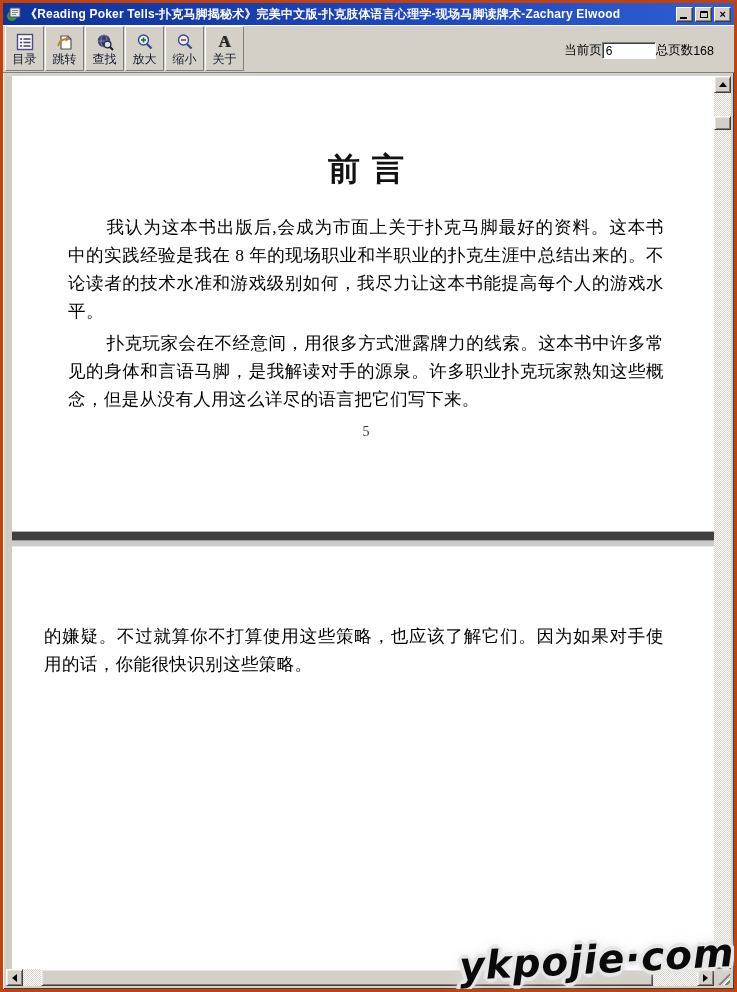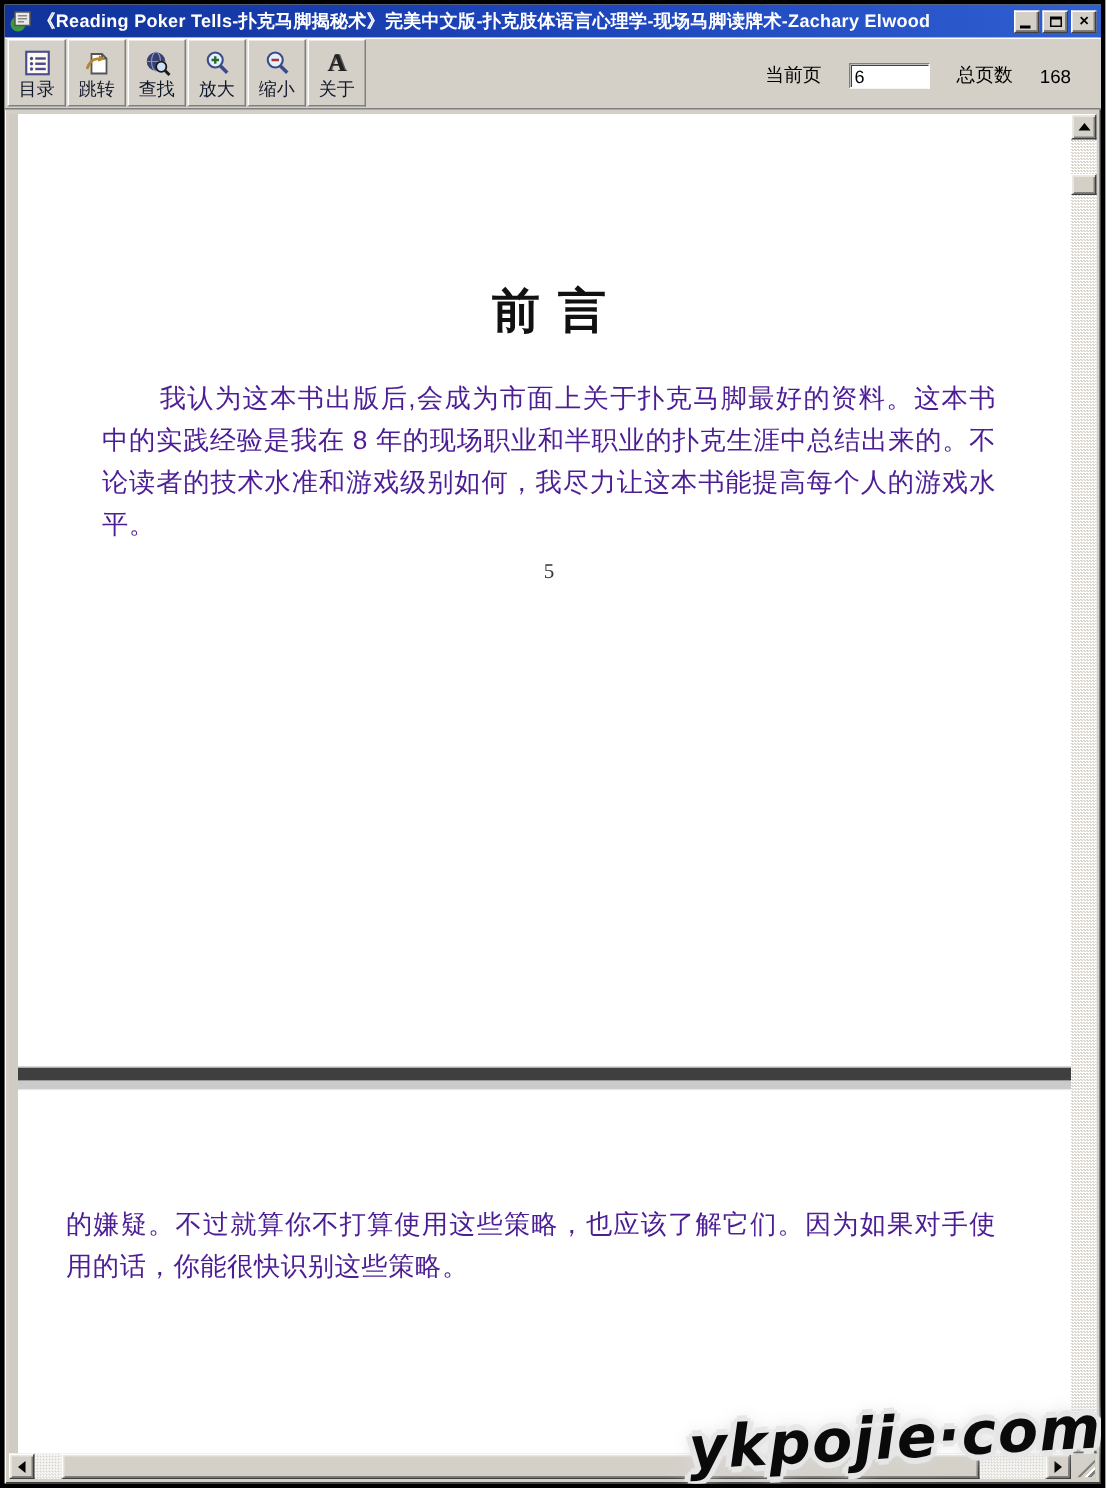--- a/index.html
+++ b/index.html
@@ -8,7 +8,7 @@
   .window {
     position:relative; width:737px; height:992px;
     background:#d4d0c8;
-    border:3px solid #000000;
+    border:3px solid #c2410c;
     box-shadow: inset 1px 1px 0 #ffffff, inset -1px -1px 0 #404040;
     overflow:hidden;
   }

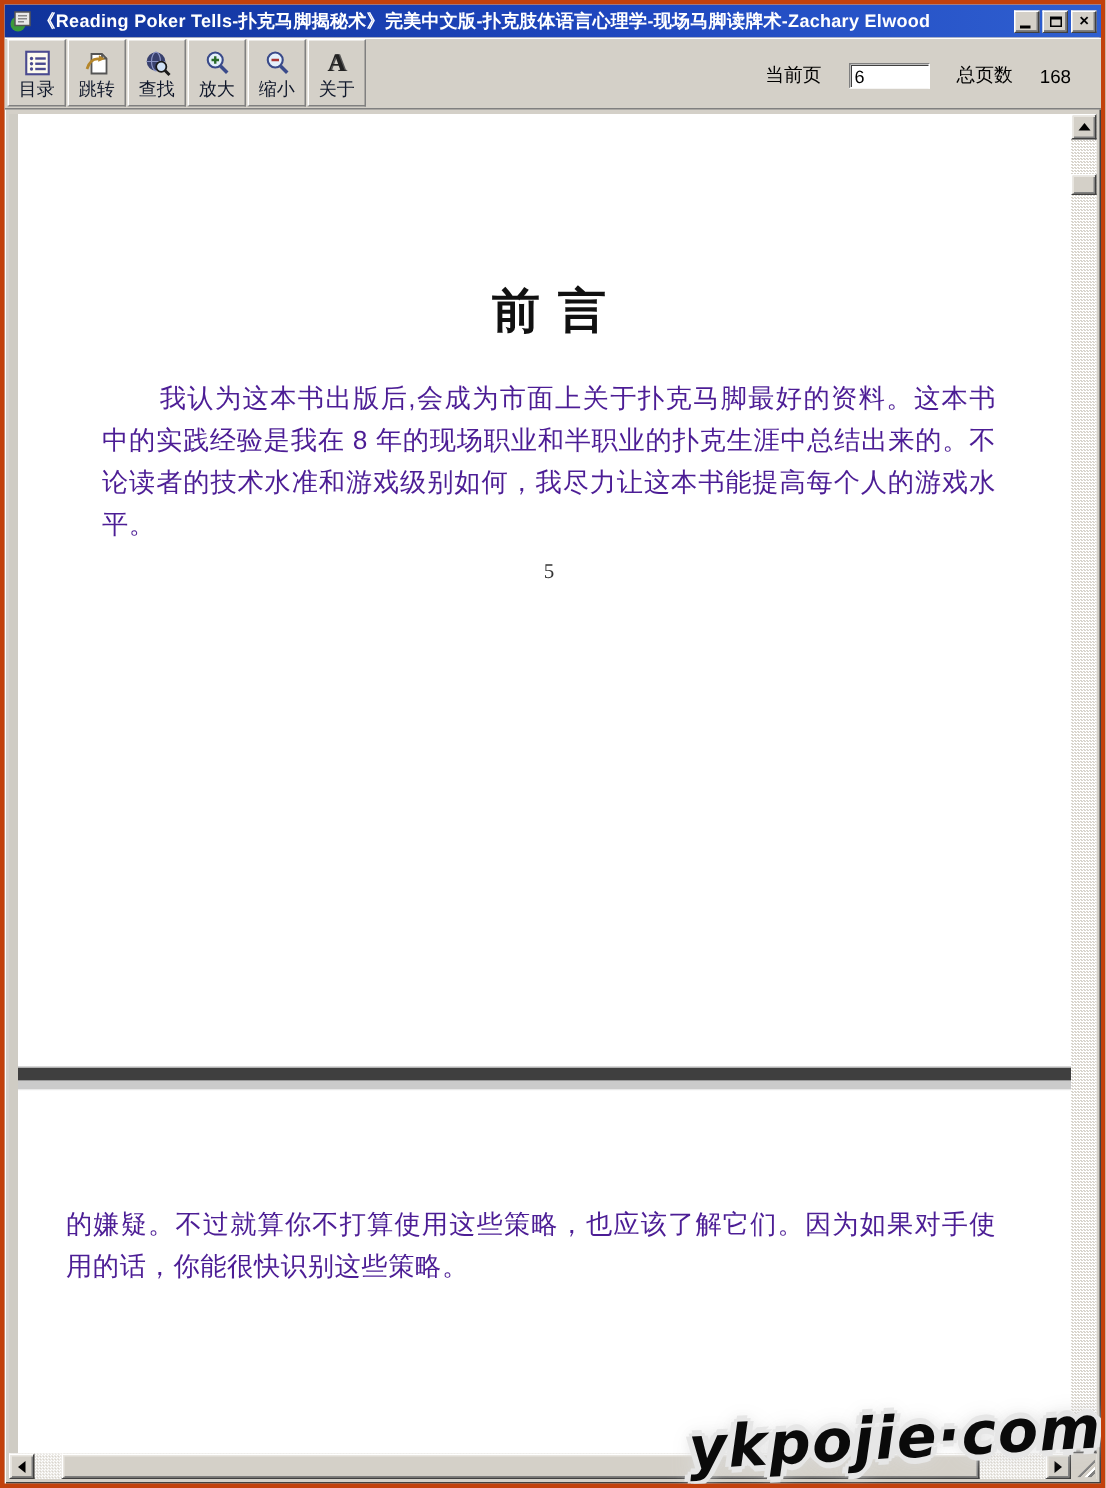--- a/index.html
+++ b/index.html
@@ -53,7 +53,7 @@
   .tb-label { font-size:12px; color:#0f172a; line-height:13px; white-space:nowrap; }
   .about-glyph { font-family:"Liberation Serif","DejaVu Serif",serif; font-weight:bold; font-size:17px; color:#222; text-shadow:1px 0 #555; }
   .page-controls {
-    margin-left:auto; display:flex; align-items:center; gap:18px;
+    margin-left:auto; display:flex; align-items:center; gap:0;
     padding-right:18px; padding-top:4px; font-size:12.5px; color:#000;
   }
   .page-input {

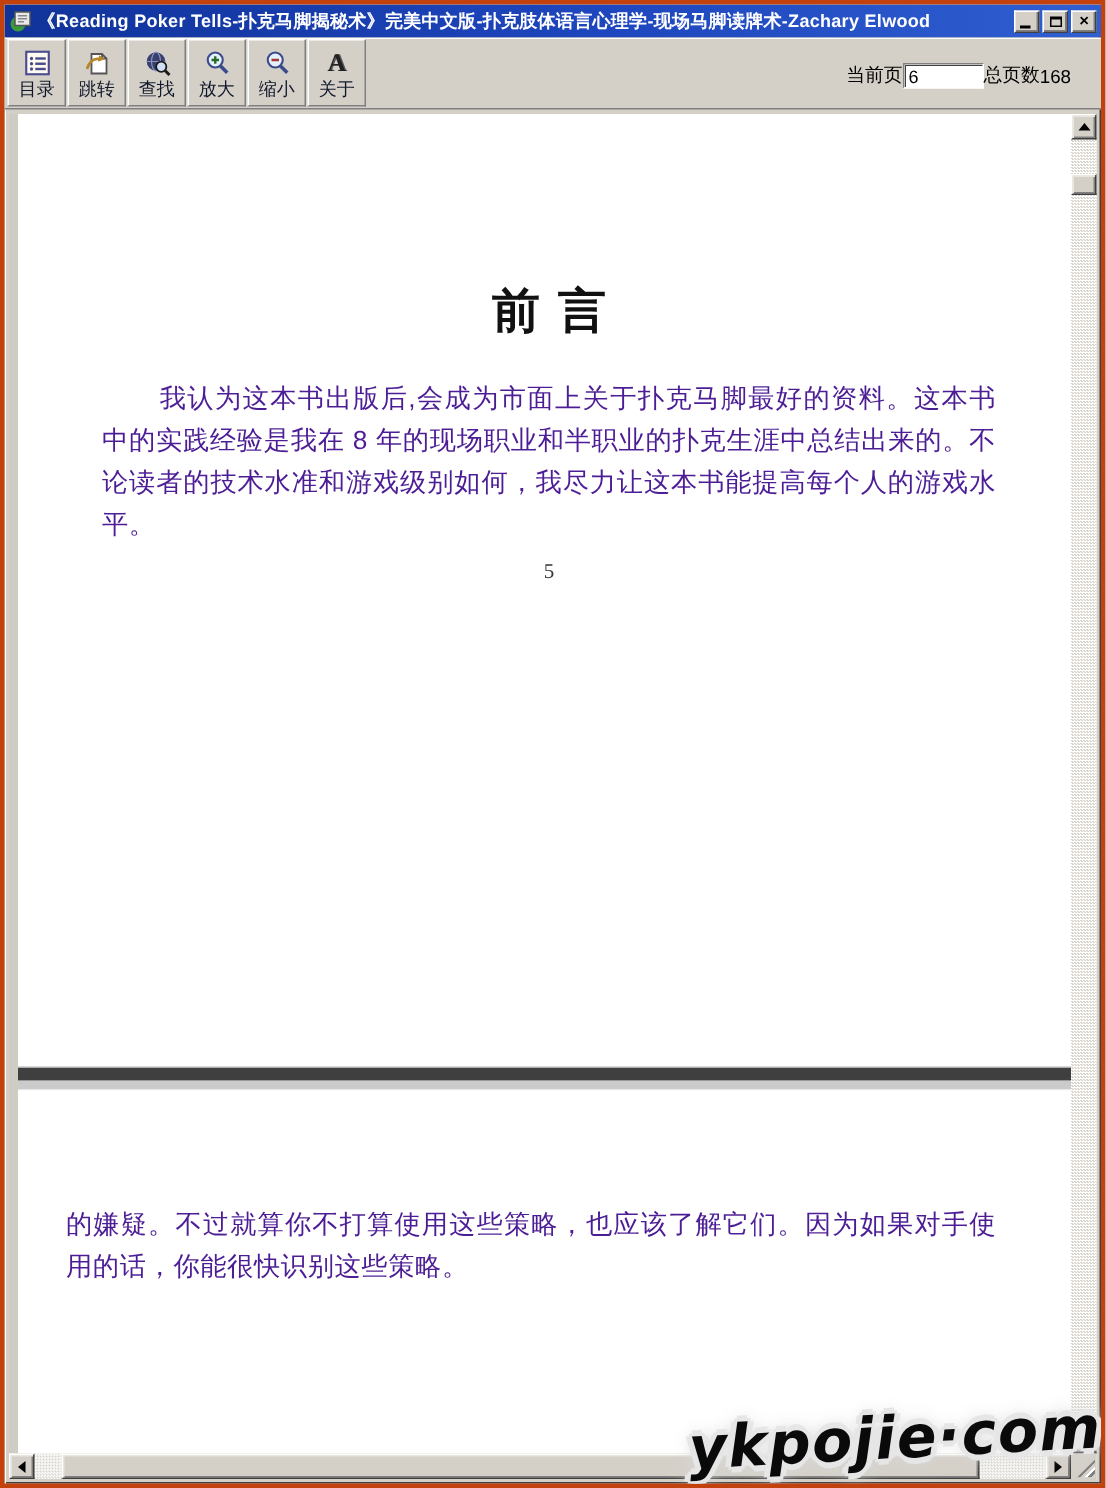--- a/index.html
+++ b/index.html
@@ -73,7 +73,7 @@
     background:#ffffff; border-left:6px solid #cfccc4; overflow:hidden;
   }
   .page { background:#fff; overflow:hidden; }
-  .page-top { height:635px; padding:113px 50px 0 56px; }
+  .page-top { height:455px; padding:75px 50px 0 56px; }
   .page-top h1 {
     font-family:"Liberation Serif","DejaVu Serif",serif;
     font-size:32px; line-height:36px; font-weight:bold; text-align:center;

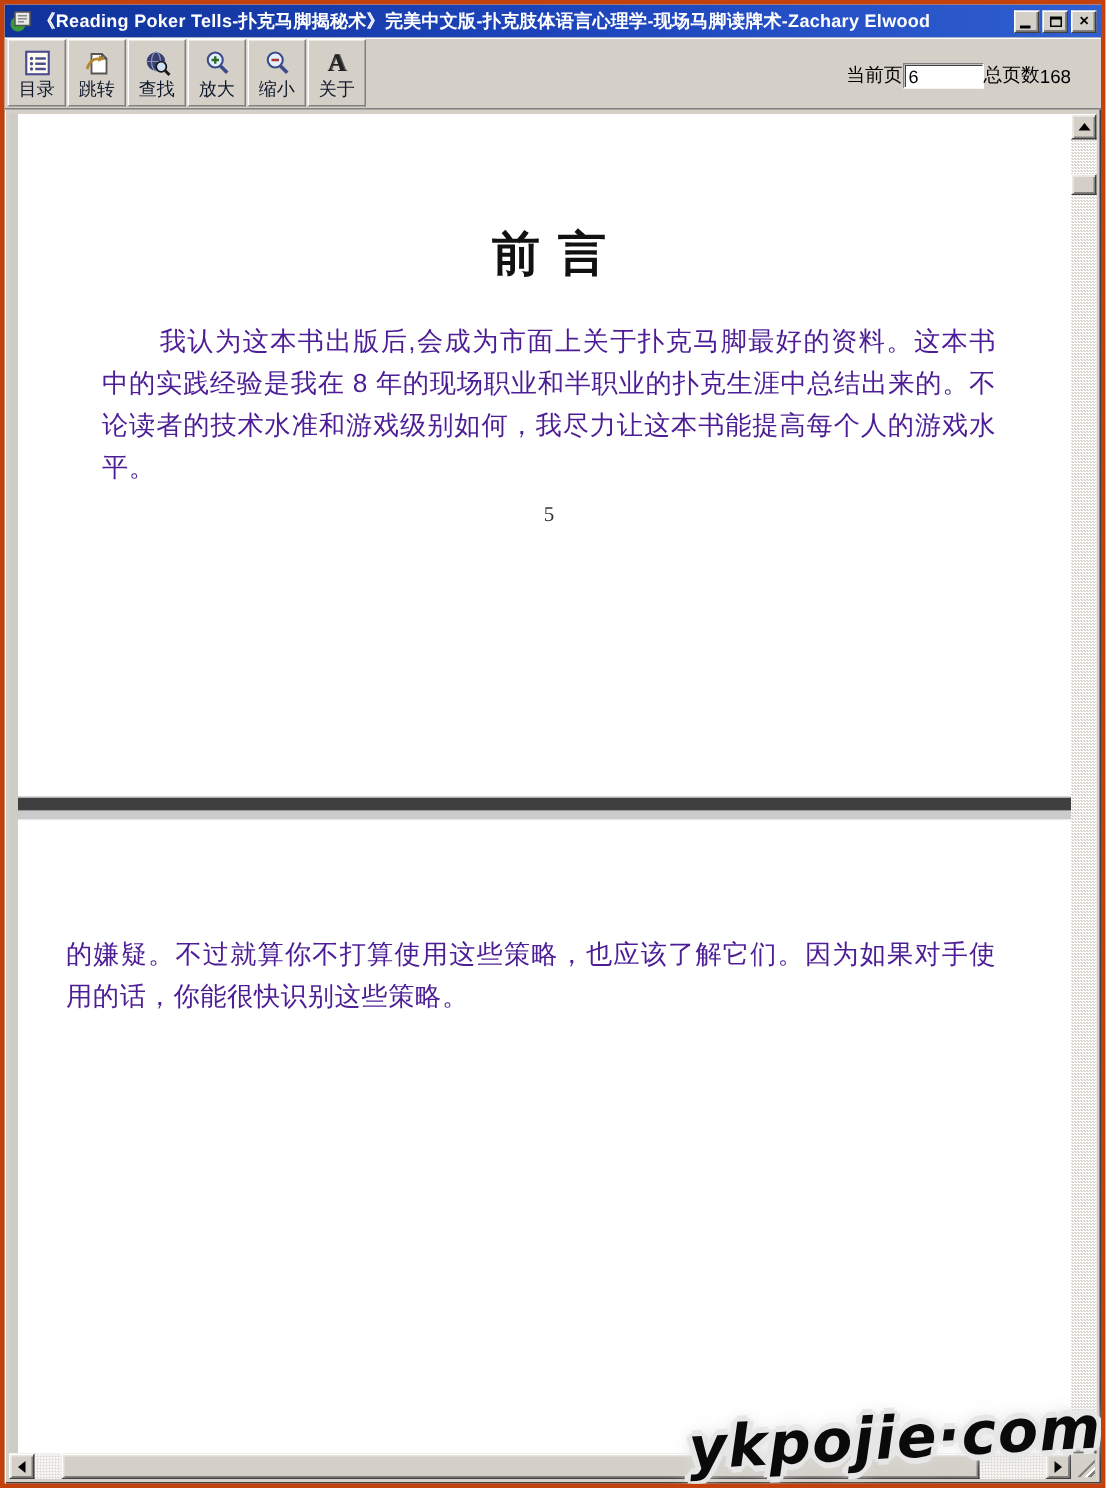--- a/index.html
+++ b/index.html
@@ -80,8 +80,8 @@
     letter-spacing:12px; color:#111; margin:0 0 26px 0; text-indent:12px;
   }
   .doc p {
-    font-family:Liberation Sans, sans-serif;
-    font-size:17.5px; line-height:28px; color:#4c1d95;
+    font-family:Liberation Serif, serif;
+    font-size:17.5px; line-height:28px; color:#000000;
     text-align:justify; text-indent:2.2em; letter-spacing:0.4px;
     margin:0 0 4px 0; overflow-wrap:break-word;
   }

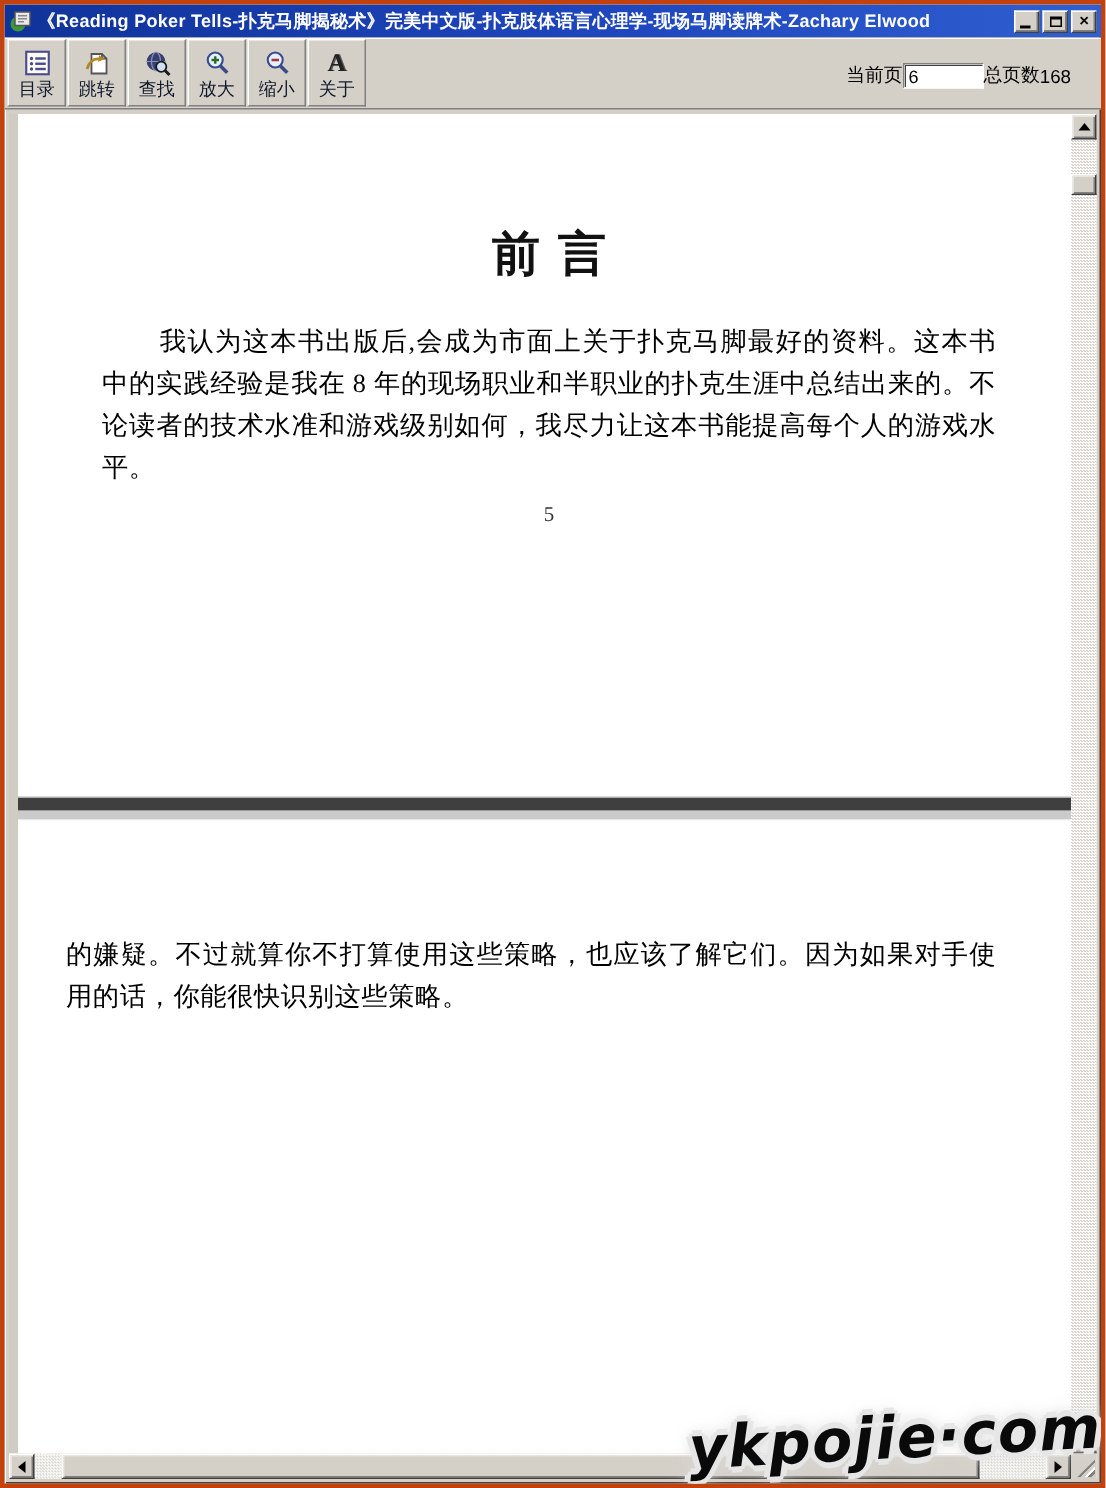--- a/index.html
+++ b/index.html
@@ -264,6 +264,7 @@
       <section class="page page-top">
         <h1>前言</h1>
         <p>我认为这本书出版后,会成为市面上关于扑克马脚最好的资料。这本书中的实践经验是我在 8 年的现场职业和半职业的扑克生涯中总结出来的。不论读者的技术水准和游戏级别如何，我尽力让这本书能提高每个人的游戏水平。</p>
+        <p>扑克玩家会在不经意间，用很多方式泄露牌力的线索。这本书中许多常见的身体和言语马脚，是我解读对手的源泉。许多职业扑克玩家熟知这些概念，但是从没有人用这么详尽的语言把它们写下来。</p>
         <div class="page-num">5</div>
       </section>
 

